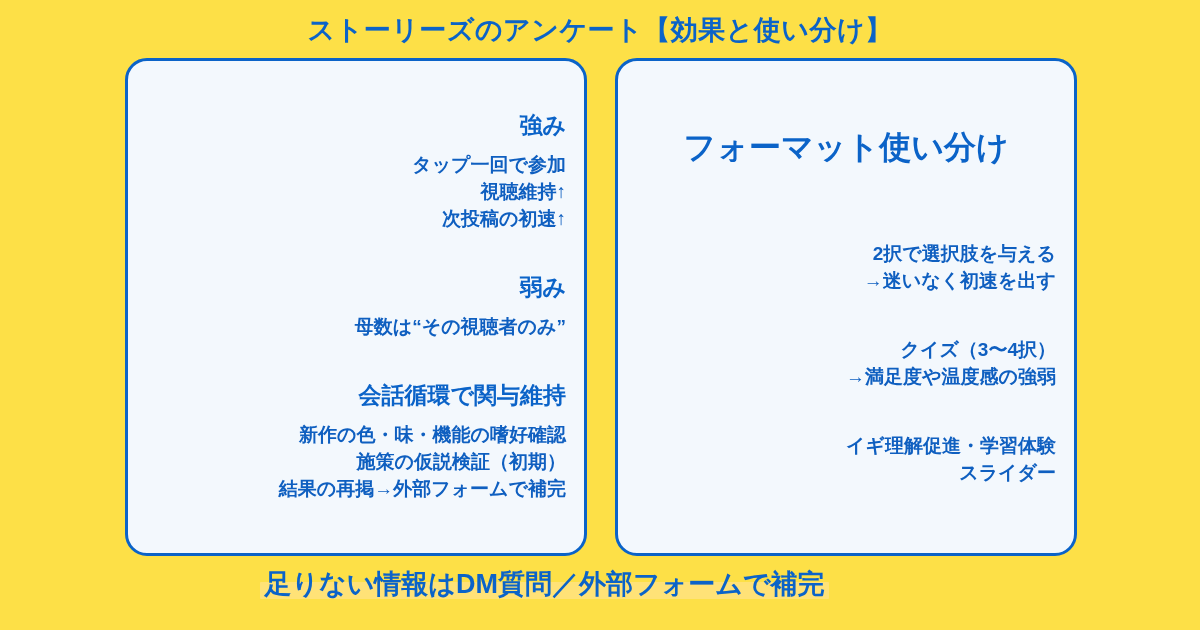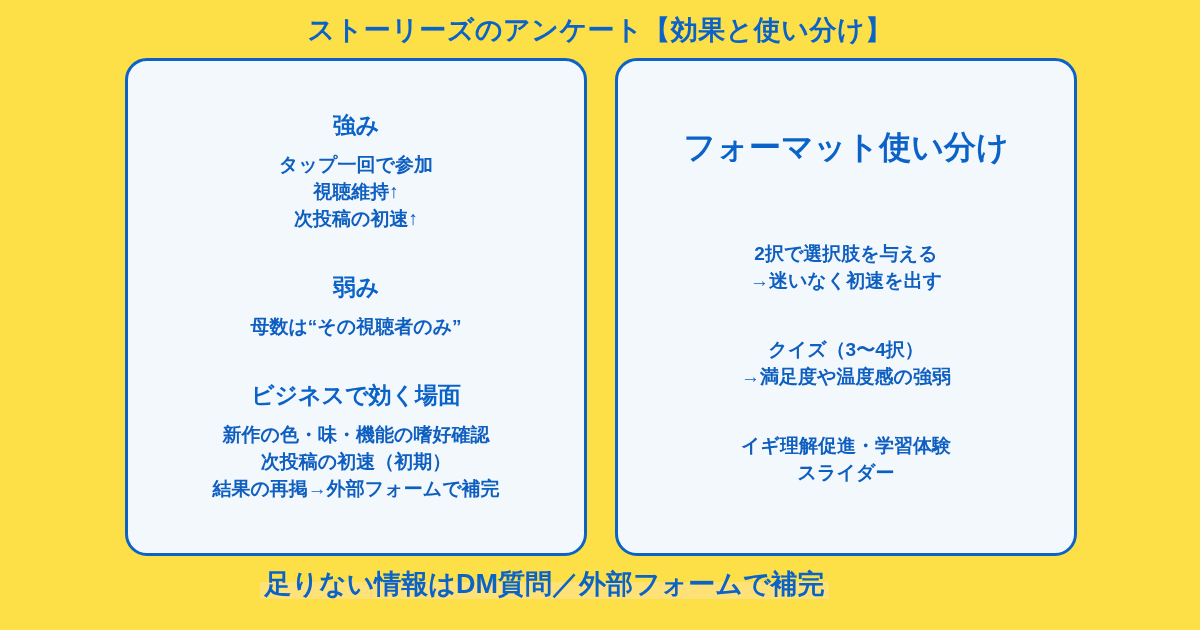--- a/index.html
+++ b/index.html
@@ -72,7 +72,7 @@
 
   
   .block {
-    text-align: center;
+    text-align: right;
   }
   .block + .block {
     margin-top: 40px;

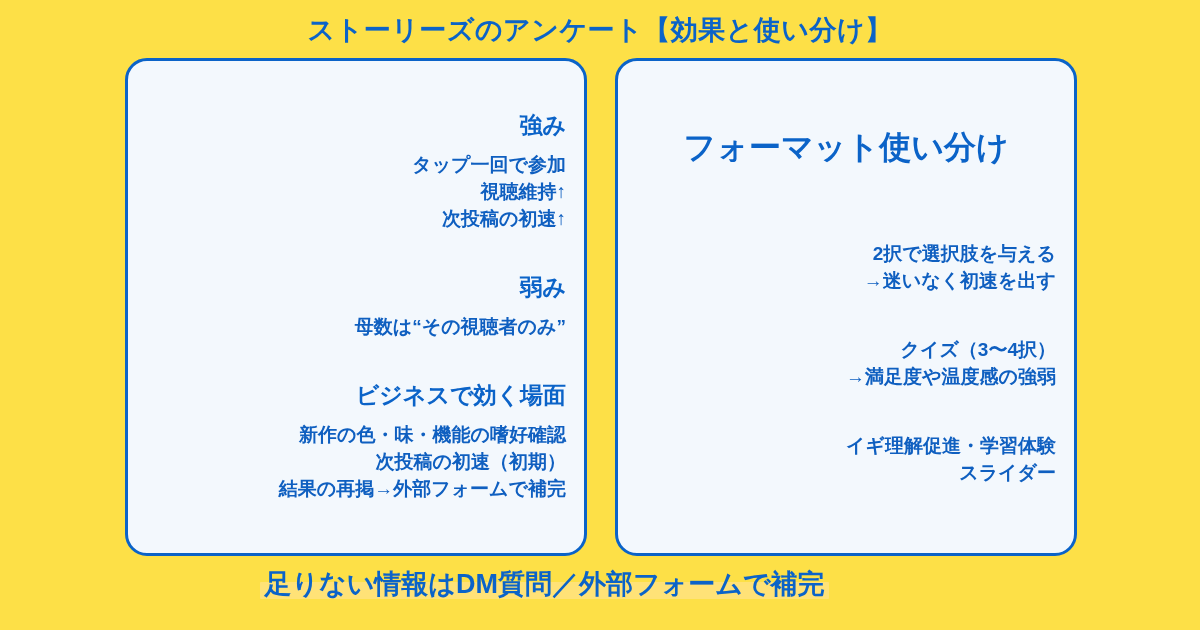--- a/index.html
+++ b/index.html
@@ -169,7 +169,7 @@
         </div>
 
         <div class="block">
-          <div class="block-heading">ビジネスで効く場面</div>
+          <div class="block-heading">会話循環で関与維持</div>
           <div class="block-lines">
             <div class="block-line">新作の色・味・機能の嗜好確認</div>
             <div class="block-line">次投稿の初速（初期）</div>

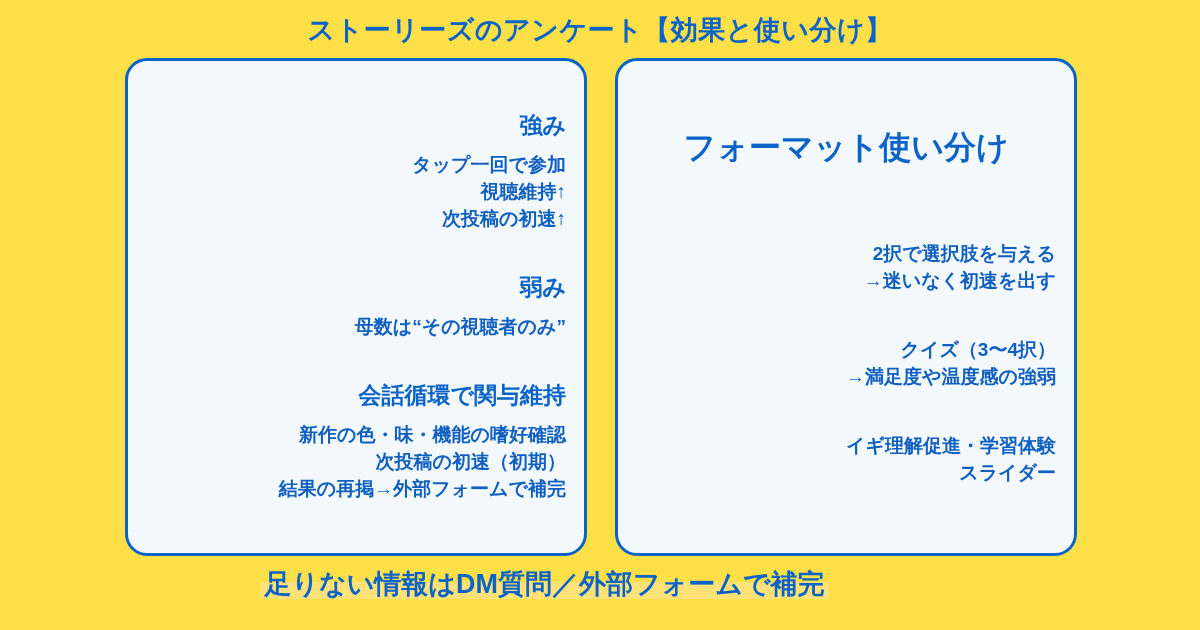--- a/index.html
+++ b/index.html
@@ -172,7 +172,7 @@
           <div class="block-heading">会話循環で関与維持</div>
           <div class="block-lines">
             <div class="block-line">新作の色・味・機能の嗜好確認</div>
-            <div class="block-line">次投稿の初速（初期）</div>
+            <div class="block-line">施策の仮説検証（初期）</div>
             <div class="block-line">結果の再掲→外部フォームで補完</div>
           </div>
         </div>

